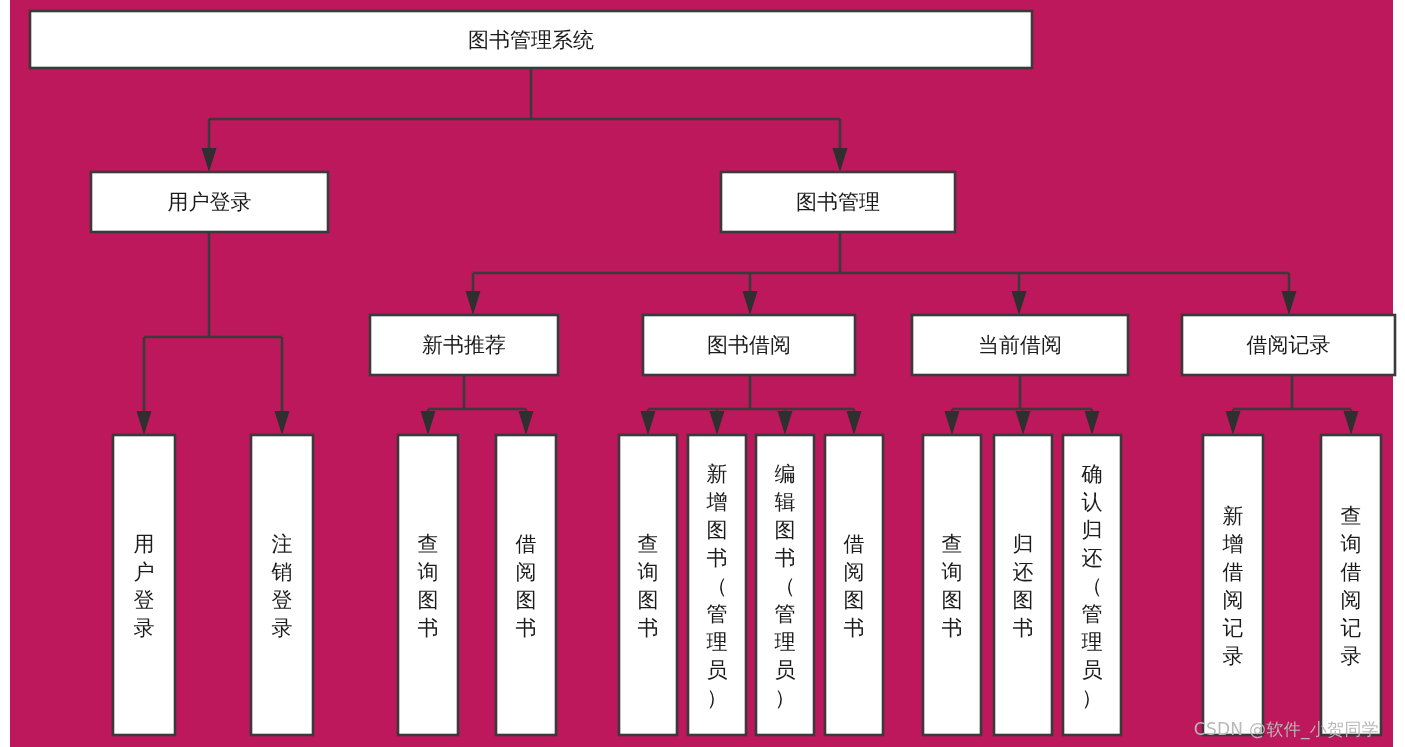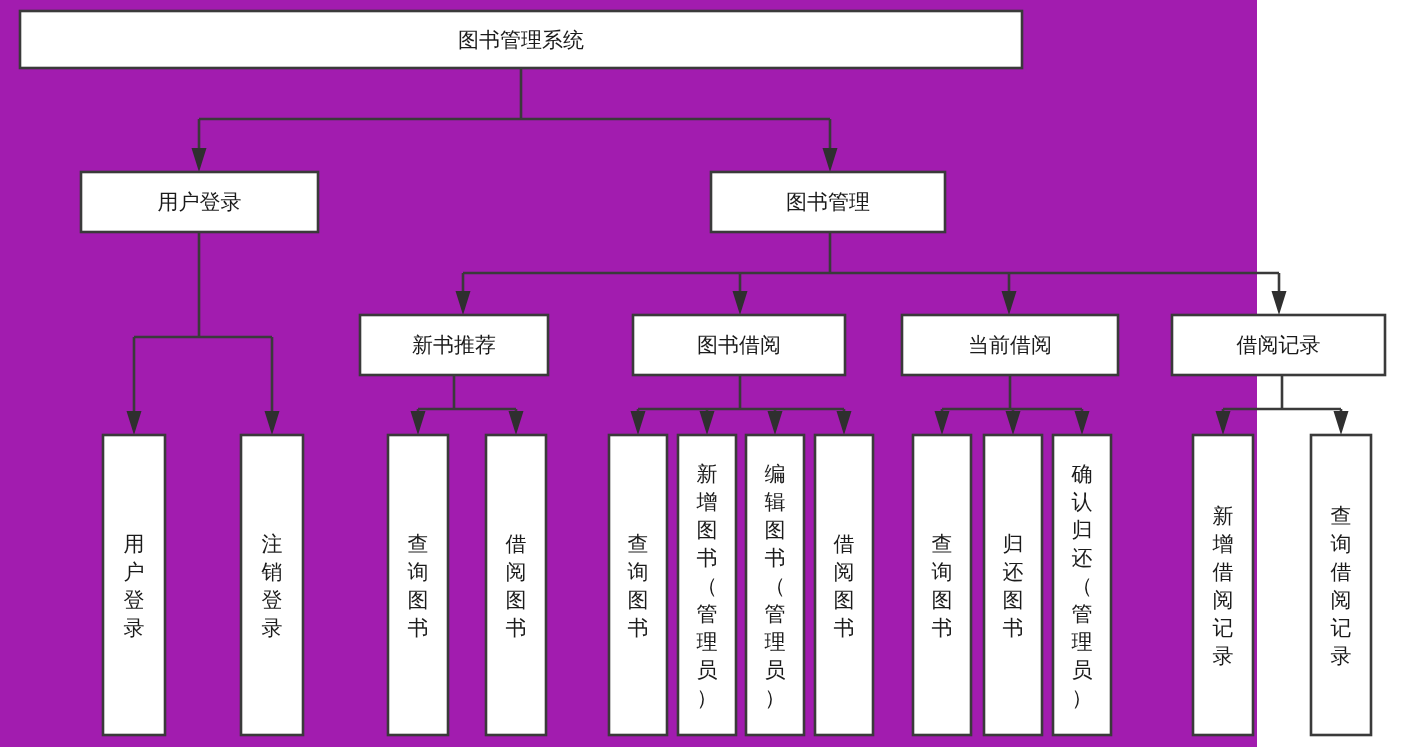--- a/index.html
+++ b/index.html
@@ -16,9 +16,10 @@
   }
   #diagram-root {
     position: relative;
-    width: 1257px;
+    width: 1383px;
     height: 747px;
-    background: #a21caf;
+    background: #be185d;
+    margin-left: 10px;
   }
   svg.diagram-canvas {
     position: absolute;

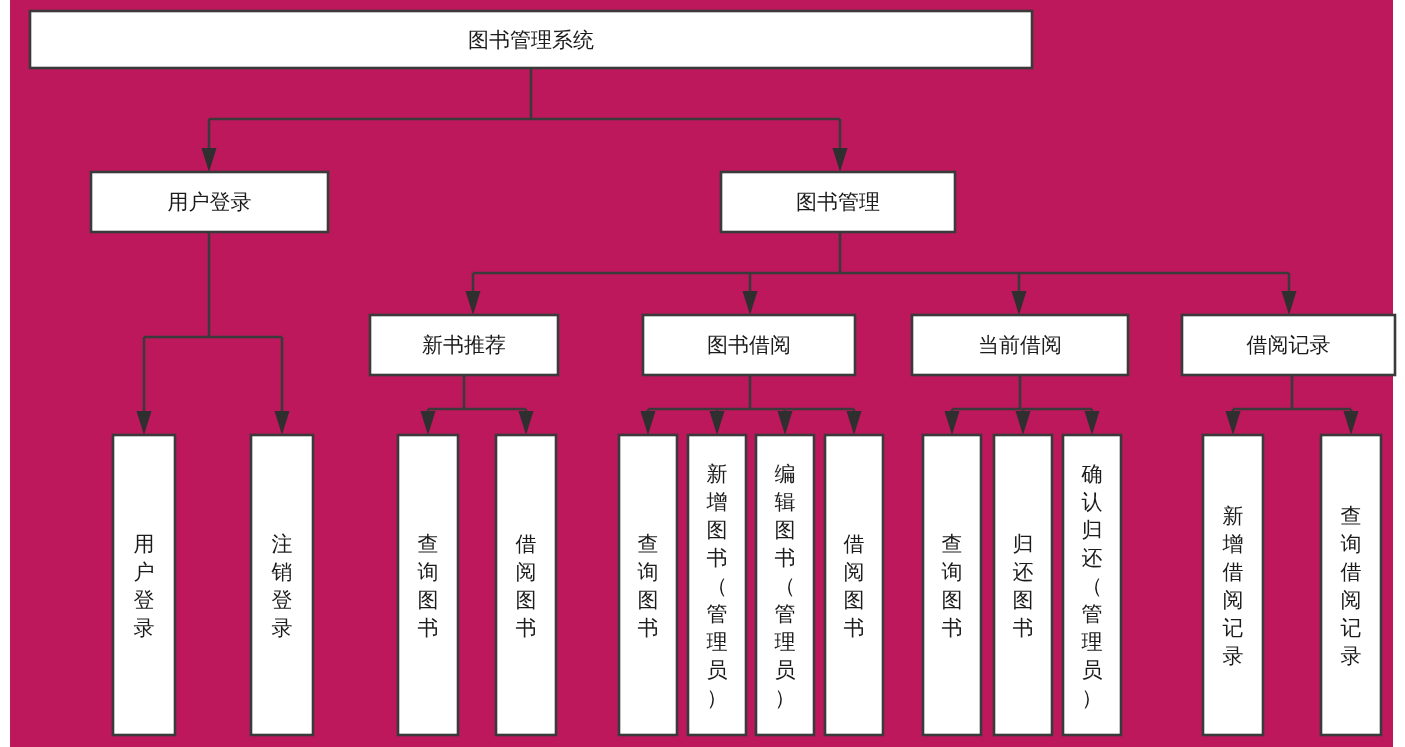--- a/index.html
+++ b/index.html
@@ -227,6 +227,7 @@
       </g>
   </svg>
 
+  <div class="watermark">CSDN @软件_小贺同学</div>
 
 </div>
 

